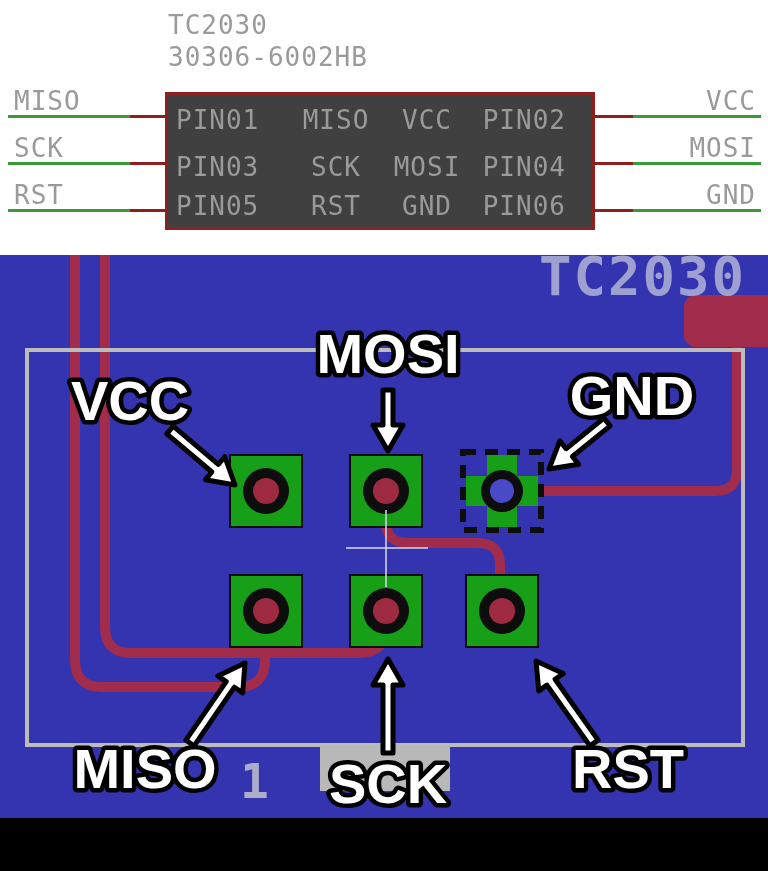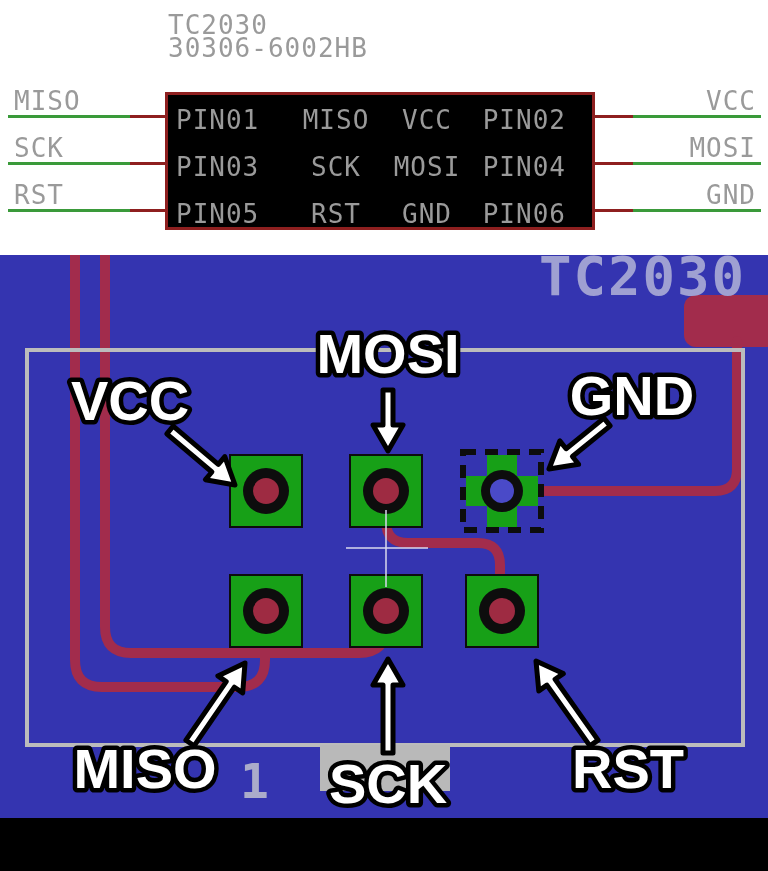--- a/index.html
+++ b/index.html
@@ -10,7 +10,7 @@
   .schematic { position:absolute; top:0; left:0; width:768px; height:255px; background:#ffffff; }
   .sch-text { position:absolute; color:#9a9a9a; font-size:26px; letter-spacing:1px; white-space:pre; }
   .sch-ref   { left:168px; top:10px; }
-  .sch-value { left:168px; top:33px; }
+  .sch-value { left:168px; top:42px; }
 
   .sym-box { position:absolute; left:165px; top:92px; width:430px; height:138px;
              border:3px solid #8e1f1f; box-sizing:border-box; background:#000000; }

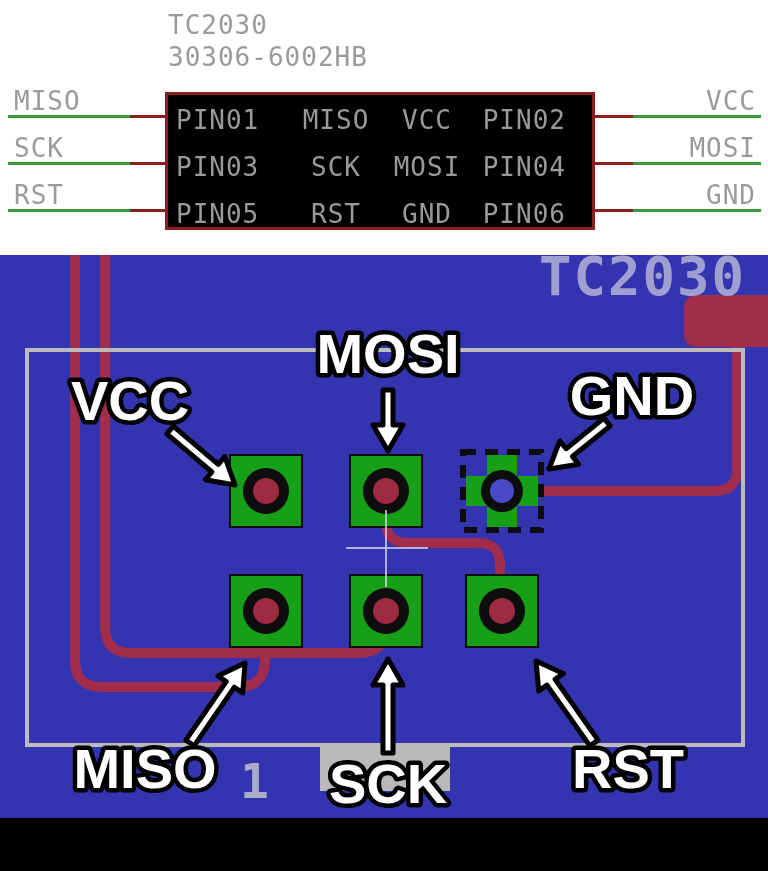--- a/index.html
+++ b/index.html
@@ -13,7 +13,7 @@
   .sch-value { left:168px; top:42px; }
 
   .sym-box { position:absolute; left:165px; top:92px; width:430px; height:138px;
-             border:3px solid #8e1f1f; box-sizing:border-box; background:#000000; }
+             border:3px solid #8e1f1f; box-sizing:border-box; background:#404040; }
   .prow { position:absolute; left:0; width:100%; height:26px; }
   .prow.r0 { top:10px; } .prow.r1 { top:57px;text-decoration:underline; } .prow.r2 { top:104px; }
   .prow span { position:absolute; color:#9a9a9a; font-size:26px; letter-spacing:1px; }

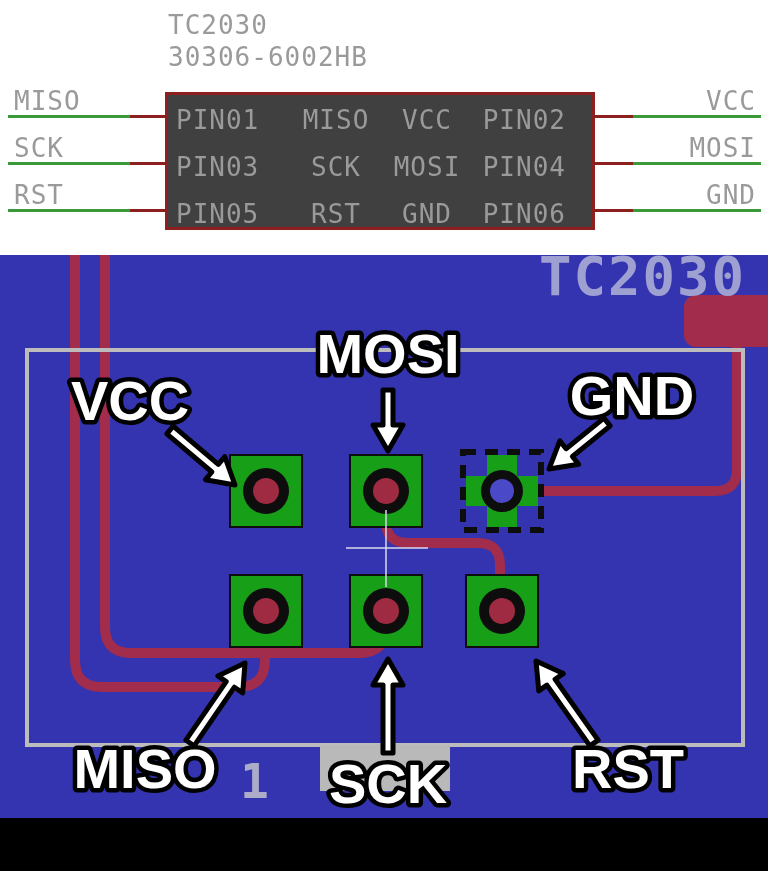--- a/index.html
+++ b/index.html
@@ -15,7 +15,7 @@
   .sym-box { position:absolute; left:165px; top:92px; width:430px; height:138px;
              border:3px solid #8e1f1f; box-sizing:border-box; background:#404040; }
   .prow { position:absolute; left:0; width:100%; height:26px; }
-  .prow.r0 { top:10px; } .prow.r1 { top:57px;text-decoration:underline; } .prow.r2 { top:104px; }
+  .prow.r0 { top:10px; } .prow.r1 { top:57px;text-decoration:underline; } .prow.r2 { top:96px; }
   .prow span { position:absolute; color:#9a9a9a; font-size:26px; letter-spacing:1px; }
   .c1 { left:8px; }
   .c2 { left:128px; width:80px; text-align:center; }

